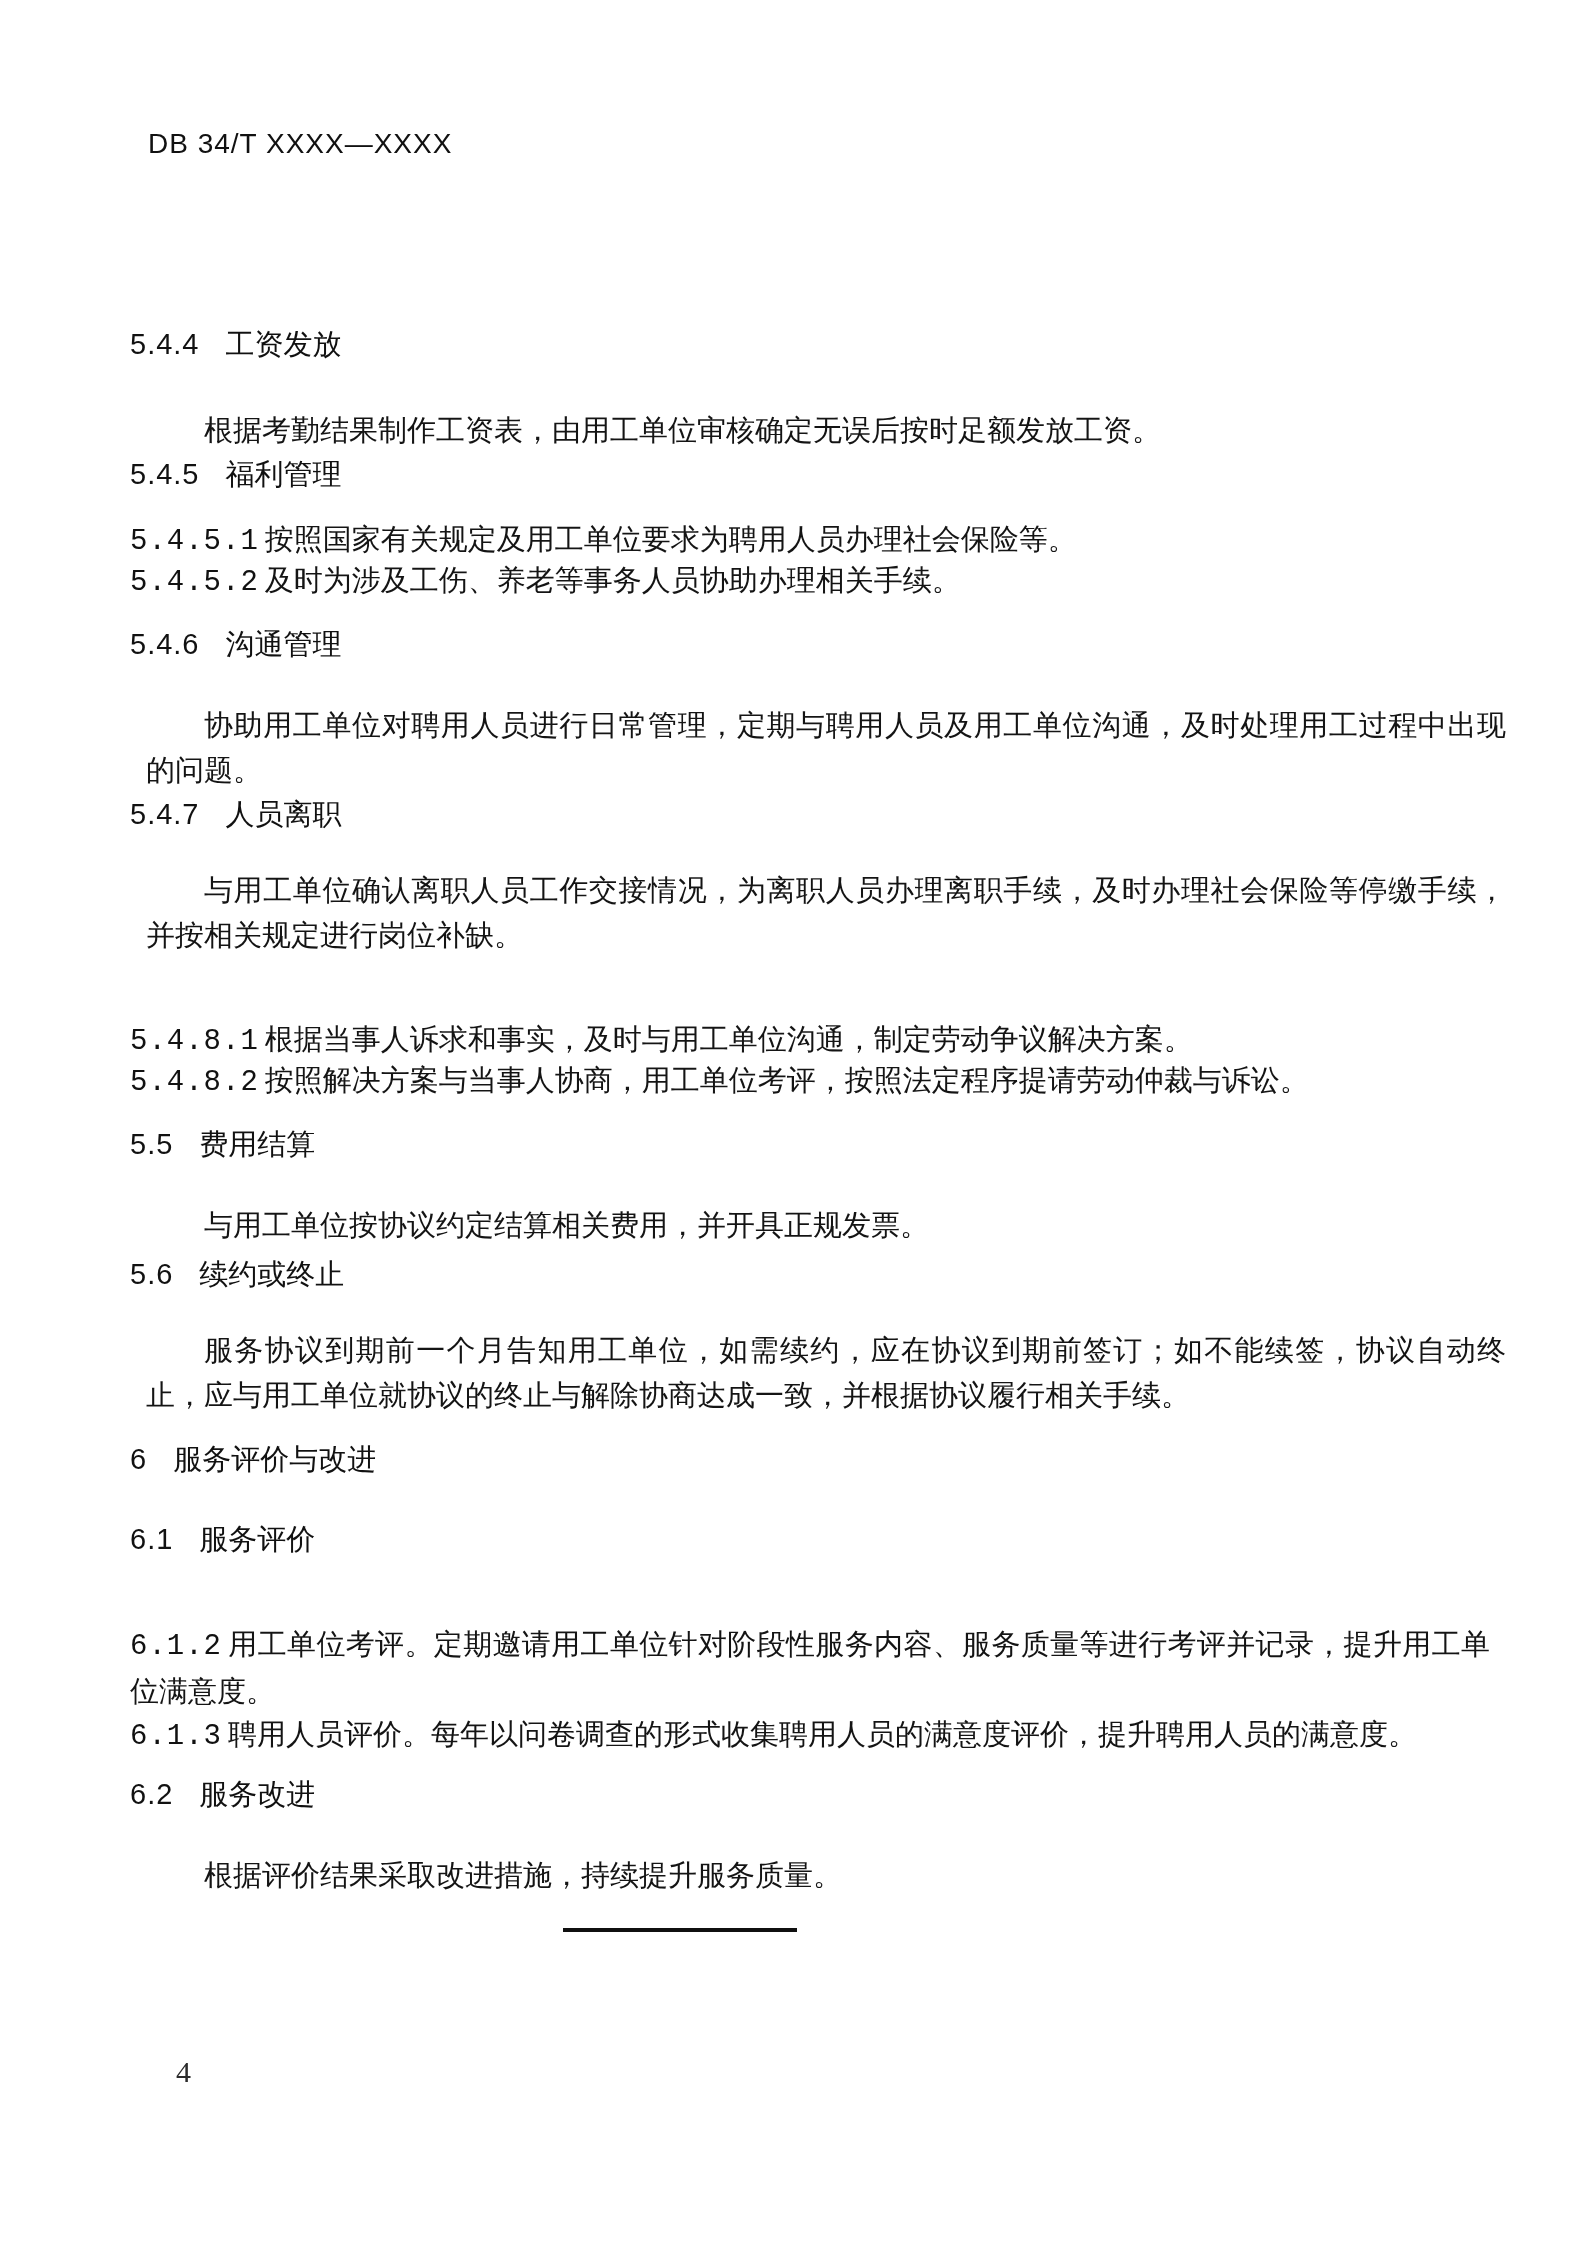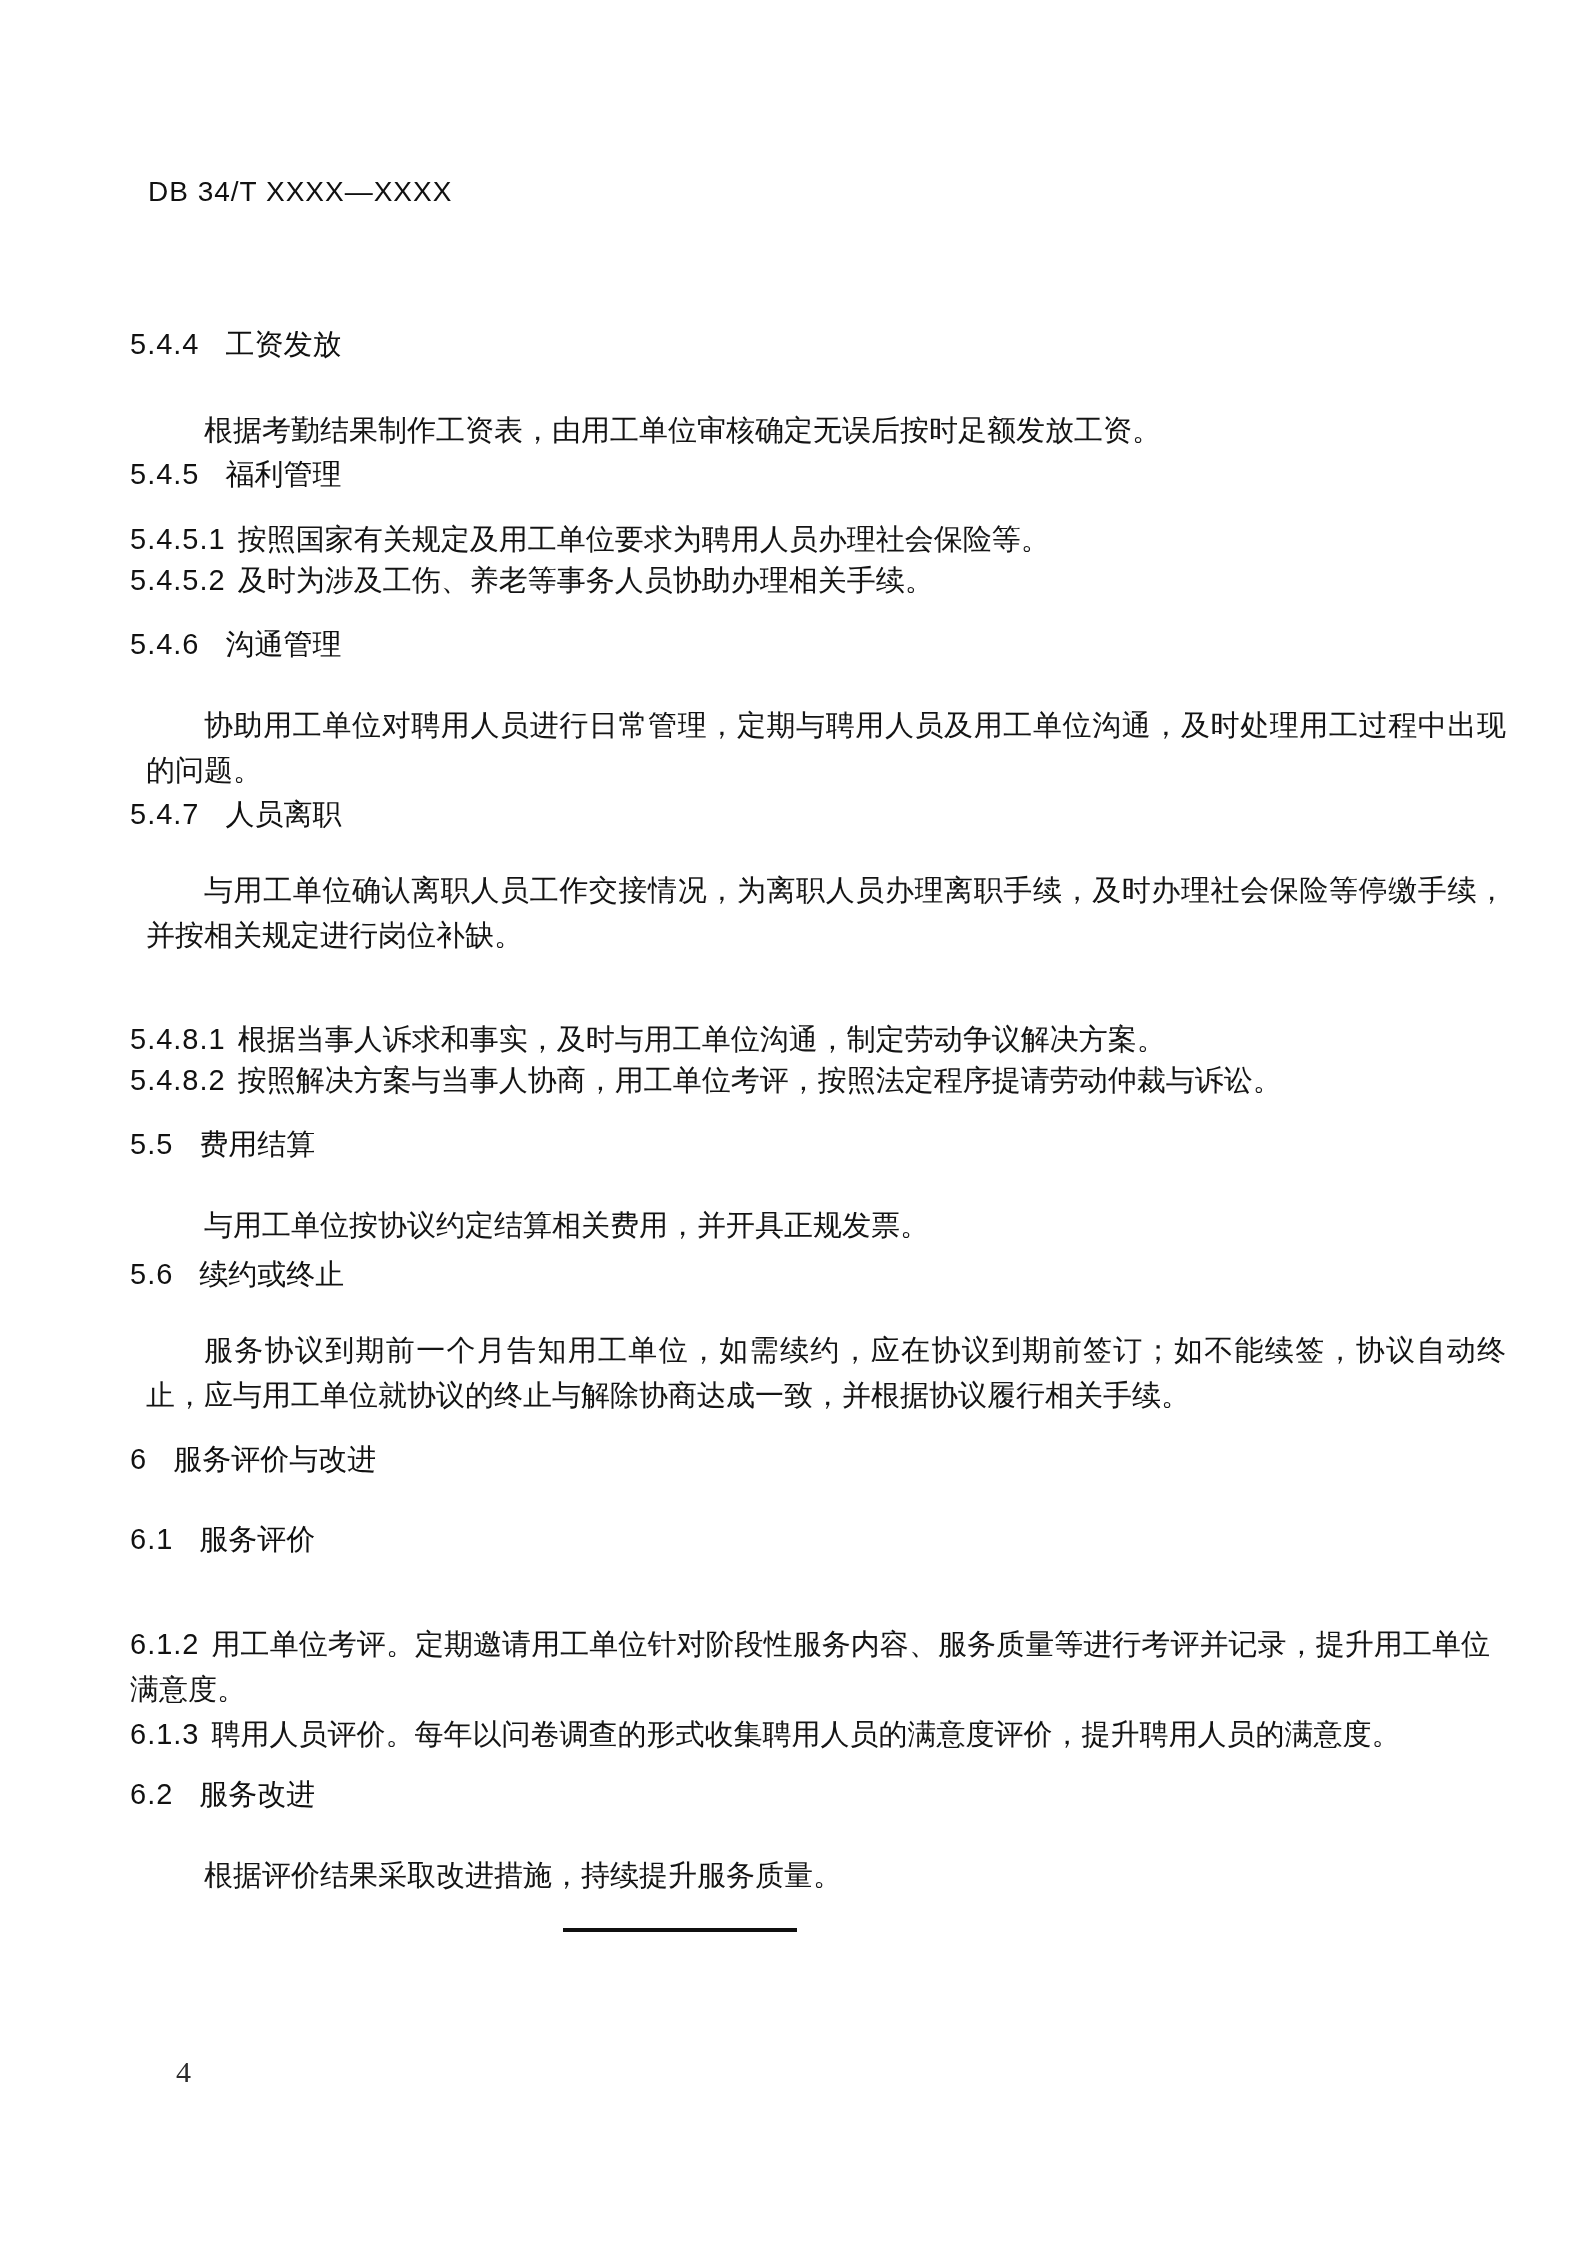--- a/index.html
+++ b/index.html
@@ -27,7 +27,6 @@
     letter-spacing: 1px;
     color: #111;
     white-space: nowrap;
-    margin-top: 48px;
   }
 
   .block {

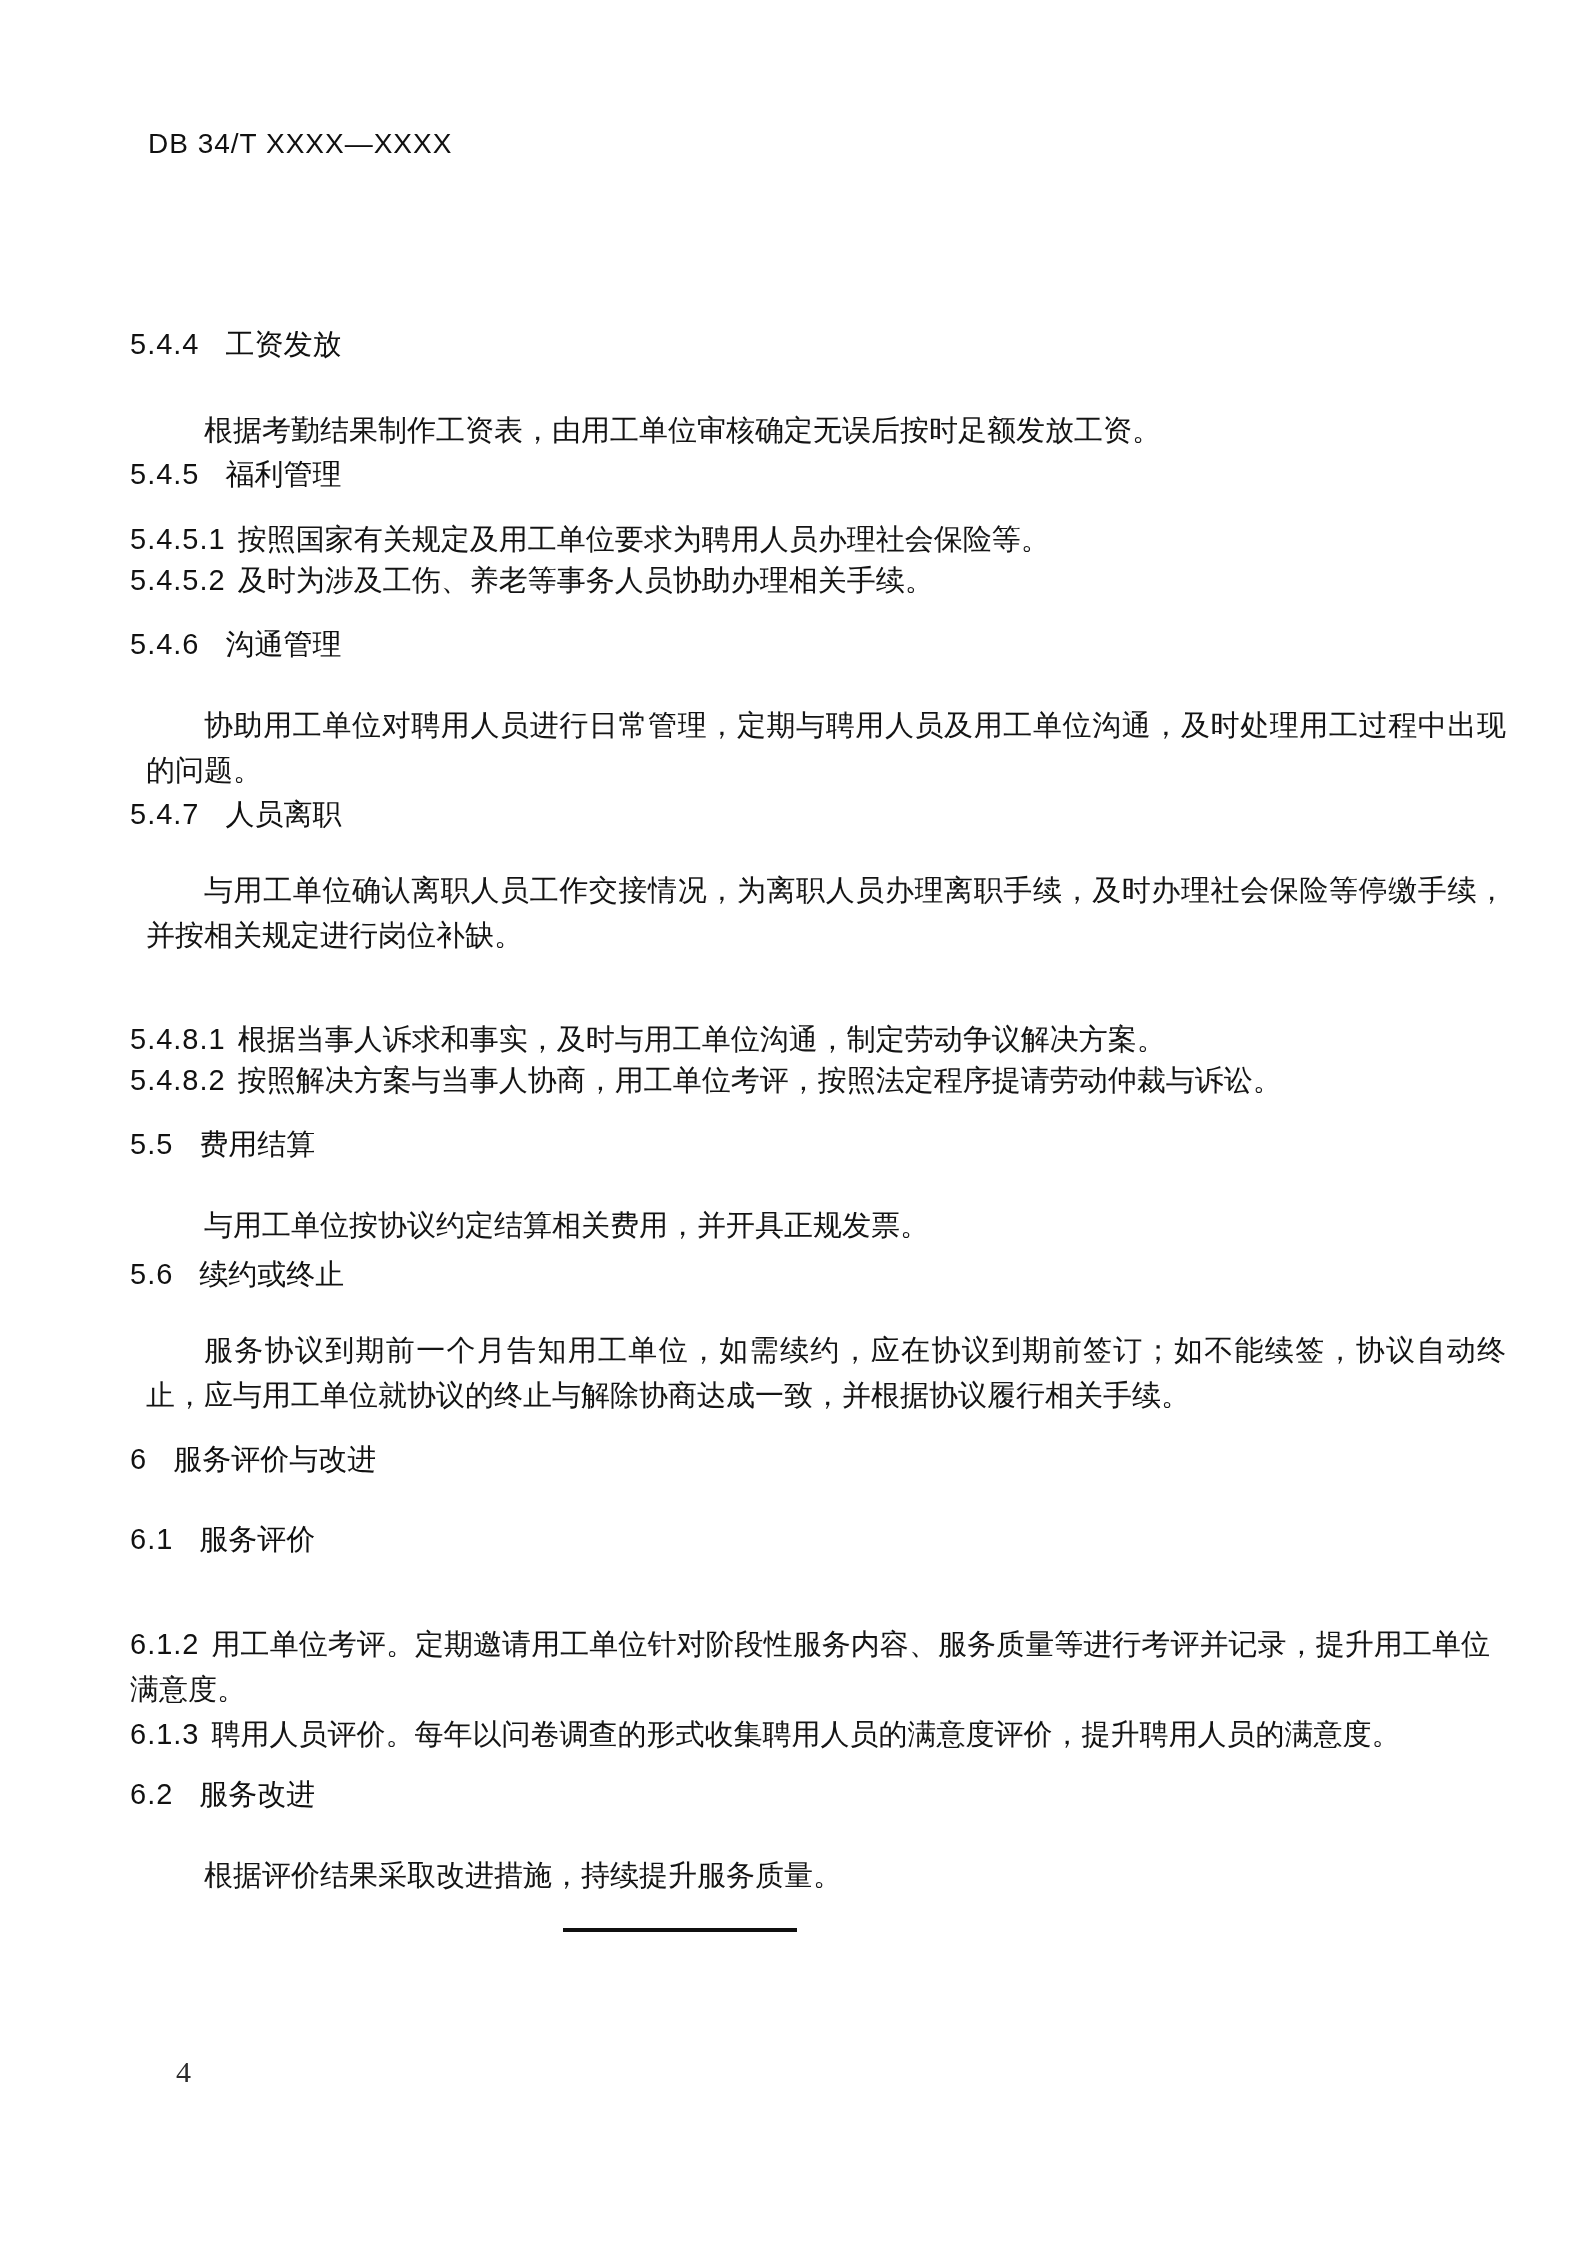--- a/index.html
+++ b/index.html
@@ -56,9 +56,9 @@
     color: #141414;
   }
   .clause .clause-num {
-    font-family: Liberation Sans, sans-serif;
+    font-family: Liberation Mono, monospace;
     letter-spacing: 1px;
-    margin-right: 12px;
+    margin-right: 6px;
     color: #111;
   }
 

